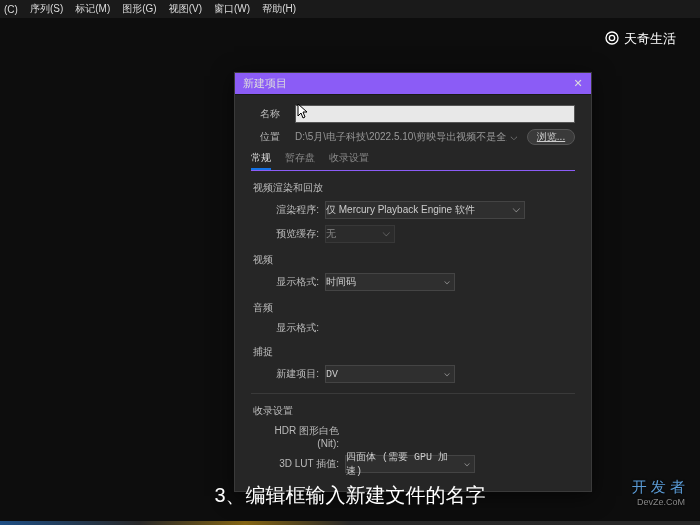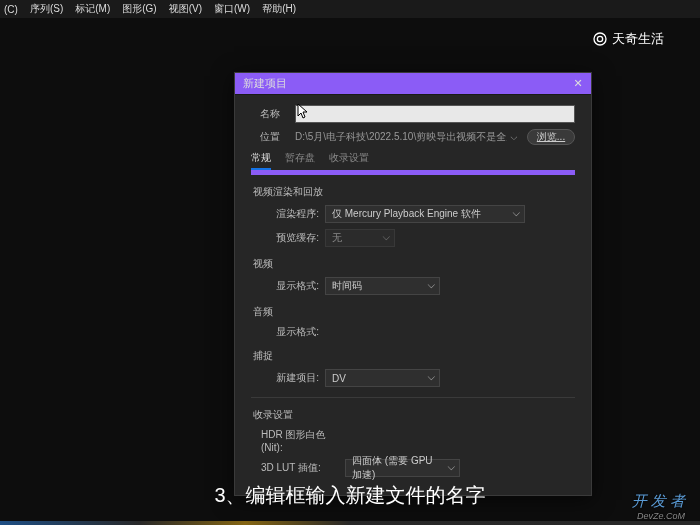--- a/index.html
+++ b/index.html
@@ -6,7 +6,7 @@
 body { width: 700px; height: 525px; background: #0d0d0d; font-family: "Microsoft YaHei", sans-serif; color: #ccc; font-size: 11px; overflow: hidden; position: relative; }
 .menubar { height: 18px; background: #1a1a1a; display: flex; align-items: center; padding-left: 4px; gap: 12px; font-size: 10px; color: #ddd; }
 .menubar span { cursor: pointer; }
-.watermark-top { position: absolute; top: 30px; right: 36px; color: #fff; font-size: 13px; display: flex; align-items: center; gap: 4px; }
+.watermark-top { position: absolute; top: 30px; right: 24px; color: #fff; font-size: 13px; display: flex; gap: 4px; }
 .watermark-top svg { width: 16px; height: 16px; }
 .watermark-bottom { position: absolute; bottom: 4px; right: 15px; color: #5b9bd5; font-size: 15px; font-style: italic; text-shadow: 0 0 2px #000; }
 .watermark-bottom .sub { font-size: 9px; color: #888; display: block; text-align: right; }

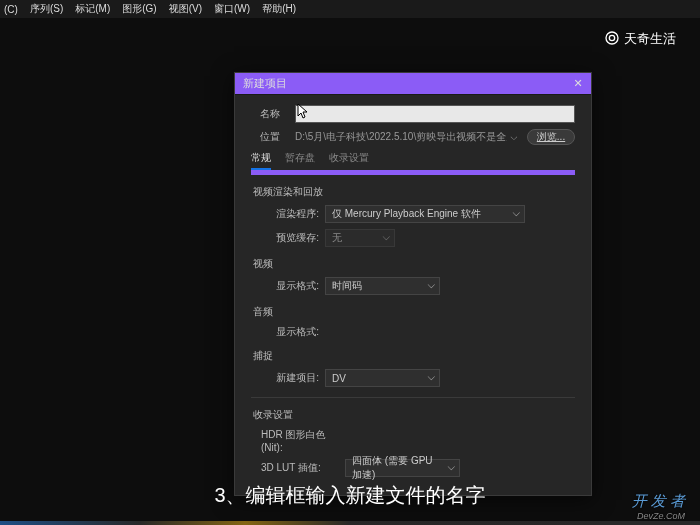--- a/index.html
+++ b/index.html
@@ -27,7 +27,7 @@
 .dd-med { width: 115px; }
 .chevron-dd { width: 14px; color: #888; font-size: 9px; text-align: center; }
 .browse-btn { height: 16px; width: 48px; background: #3a3a3a; border: 1px solid #555; border-radius: 8px; color: #ccc; font-size: 10px; display: flex; align-items: center; justify-content: center; cursor: pointer; margin-left: 6px; text-decoration: underline; }
-.tabs { display: flex; gap: 14px; border-bottom: 5px solid #8b5cf6; margin-top: 6px; margin-bottom: 8px; font-size: 10px; }
+.tabs { display: flex; gap: 14px; border-bottom: 1px solid #8b5cf6; margin-top: 6px; margin-bottom: 8px; font-size: 10px; }
 .tab { color: #888; padding-bottom: 3px; cursor: pointer; }
 .tab.active { color: #ddd; border-bottom: 2px solid #1473e6; }
 .section-title { color: #bbb; font-size: 10px; margin: 10px 0 6px 2px; }

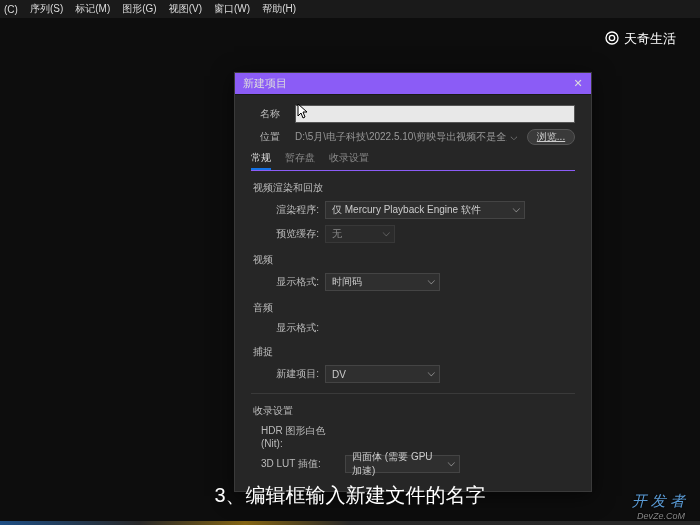--- a/index.html
+++ b/index.html
@@ -21,7 +21,7 @@
 .label-wide2 { width: 78px; text-align: left; color: #bbb; font-size: 10px; margin-right: 6px; }
 .text-input { flex: 1; height: 18px; background: #e8e8e8; border: 1px solid #555; color: #222; padding: 0 4px; font-size: 10px; }
 .path-text { flex: 1; color: #999; font-size: 10px; overflow: hidden; white-space: nowrap; }
-.dropdown { height: 18px; background: #2f2f2f; border: 1px solid #444; color: #ccc; font-size: 10px; padding: 0 16px 0 6px; position: relative; display: flex; align-items: center; }
+.dropdown { height: 18px; background: #2f2f2f; border: 1px solid #444; color: #ccc; font-size: 10px; padding: 0 16px 0 0; position: relative; display: flex; align-items: center; }
 .dropdown::after { content: '⌵'; position: absolute; right: 4px; top: 1px; font-size: 10px; color: #aaa; }
 .dd-wide { width: 200px; }
 .dd-med { width: 115px; }

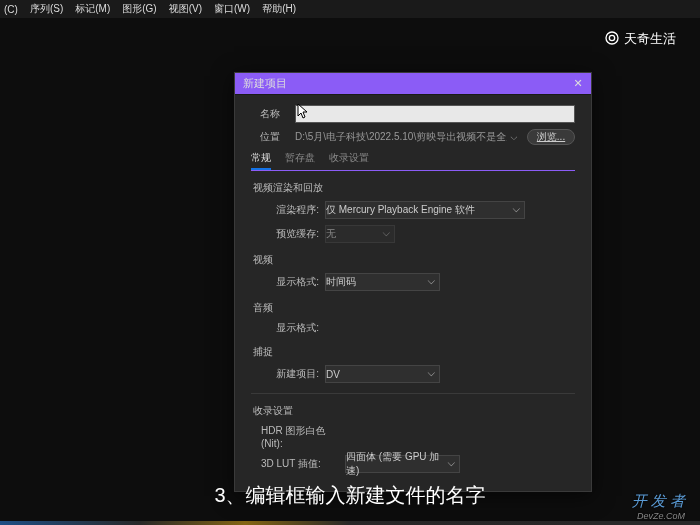--- a/index.html
+++ b/index.html
@@ -24,7 +24,7 @@
 .dropdown { height: 18px; background: #2f2f2f; border: 1px solid #444; color: #ccc; font-size: 10px; padding: 0 16px 0 0; position: relative; display: flex; align-items: center; }
 .dropdown::after { content: '⌵'; position: absolute; right: 4px; top: 1px; font-size: 10px; color: #aaa; }
 .dd-wide { width: 200px; }
-.dd-med { width: 115px; }
+.dd-med { width: 130px; font-family: Liberation Mono, monospace; }
 .chevron-dd { width: 14px; color: #888; font-size: 9px; text-align: center; }
 .browse-btn { height: 16px; width: 48px; background: #3a3a3a; border: 1px solid #555; border-radius: 8px; color: #ccc; font-size: 10px; display: flex; align-items: center; justify-content: center; cursor: pointer; margin-left: 6px; text-decoration: underline; }
 .tabs { display: flex; gap: 14px; border-bottom: 1px solid #8b5cf6; margin-top: 6px; margin-bottom: 8px; font-size: 10px; }

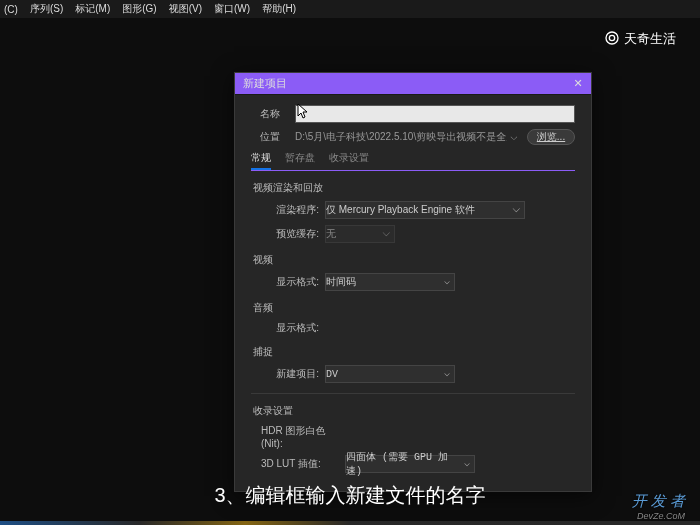--- a/index.html
+++ b/index.html
@@ -18,7 +18,7 @@
 .row { display: flex; align-items: center; margin-bottom: 6px; }
 .label { width: 38px; text-align: center; color: #bbb; font-size: 10px; margin-right: 6px; }
 .label-wide { width: 58px; text-align: right; color: #bbb; font-size: 10px; margin-right: 6px; }
-.label-wide2 { width: 78px; text-align: left; color: #bbb; font-size: 10px; margin-right: 6px; }
+.label-wide2 { width: 78px; text-align: right; color: #bbb; font-size: 10px; margin-right: 6px; }
 .text-input { flex: 1; height: 18px; background: #e8e8e8; border: 1px solid #555; color: #222; padding: 0 4px; font-size: 10px; }
 .path-text { flex: 1; color: #999; font-size: 10px; overflow: hidden; white-space: nowrap; }
 .dropdown { height: 18px; background: #2f2f2f; border: 1px solid #444; color: #ccc; font-size: 10px; padding: 0 16px 0 0; position: relative; display: flex; align-items: center; }

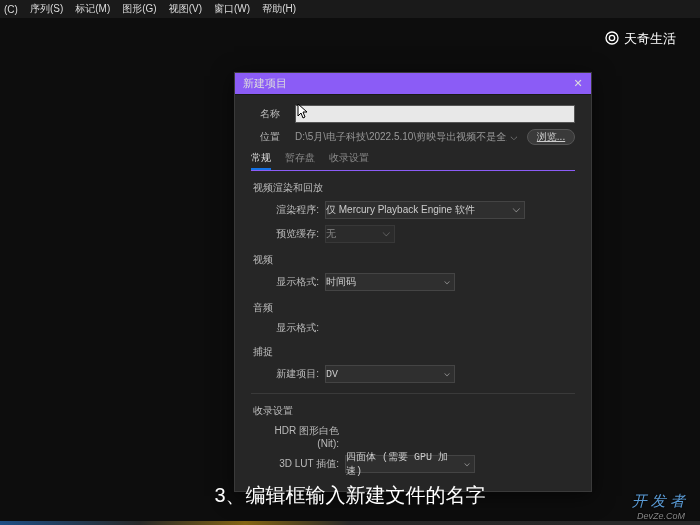--- a/index.html
+++ b/index.html
@@ -8,7 +8,7 @@
 .menubar span { cursor: pointer; }
 .watermark-top { position: absolute; top: 30px; right: 24px; color: #fff; font-size: 13px; display: flex; gap: 4px; }
 .watermark-top svg { width: 16px; height: 16px; }
-.watermark-bottom { position: absolute; bottom: 4px; right: 15px; color: #5b9bd5; font-size: 15px; font-style: italic; text-shadow: 0 0 2px #000; }
+.watermark-bottom { position: absolute; bottom: 18px; right: 15px; color: #5b9bd5; font-size: 15px; text-shadow: 0 0 2px #000; }
 .watermark-bottom .sub { font-size: 9px; color: #888; display: block; text-align: right; }
 .caption { position: absolute; bottom: 16px; left: 50%; transform: translateX(-50%); color: #fff; font-size: 20px; font-weight: 500; white-space: nowrap; }
 .dialog { position: absolute; left: 234px; top: 72px; width: 358px; background: #262626; border: 1px solid #3a3a3a; box-shadow: 0 4px 20px rgba(0,0,0,0.6); }

